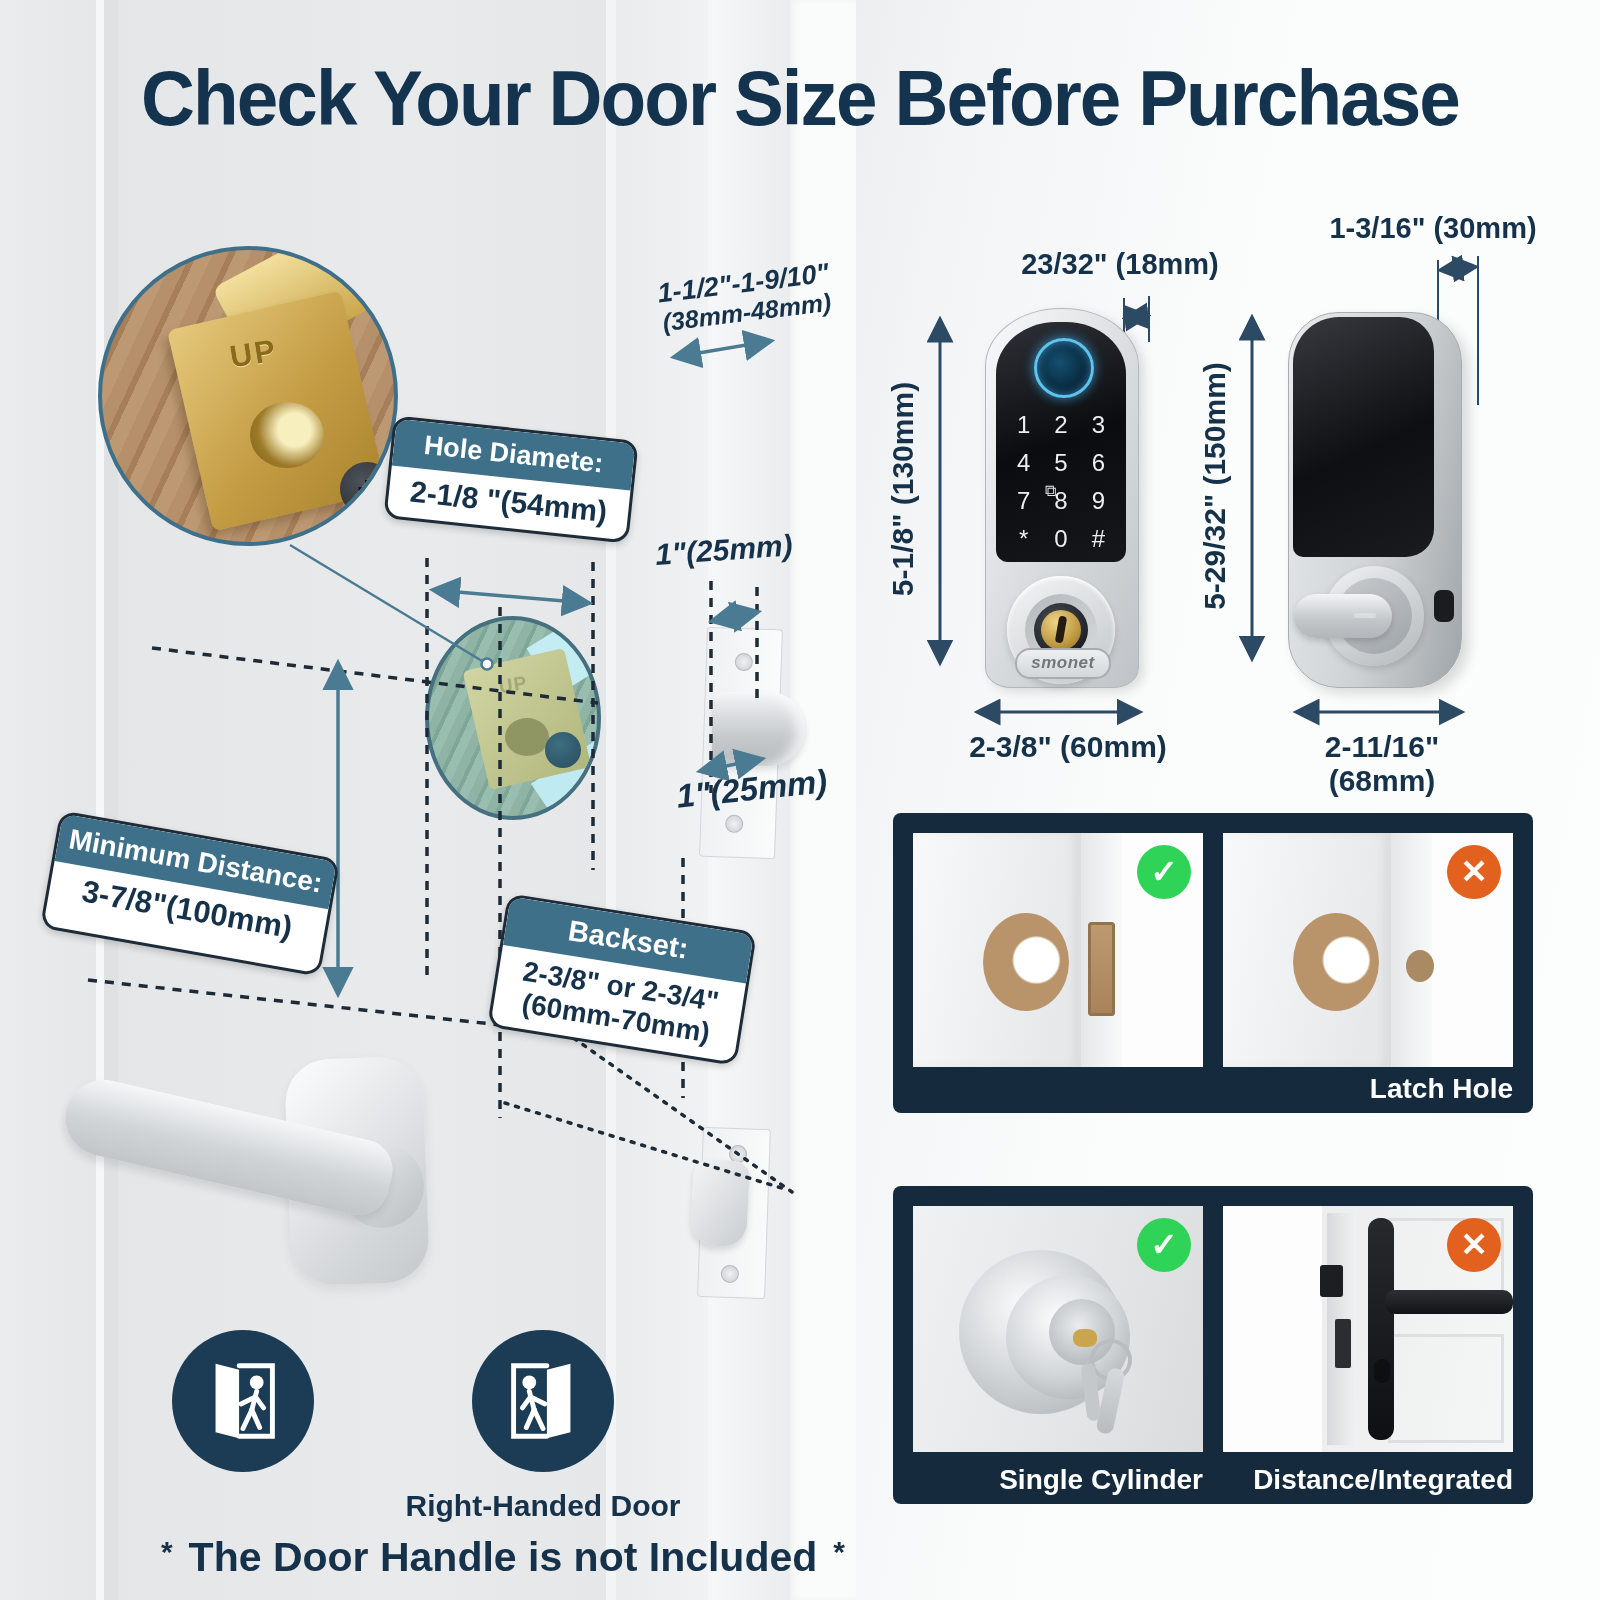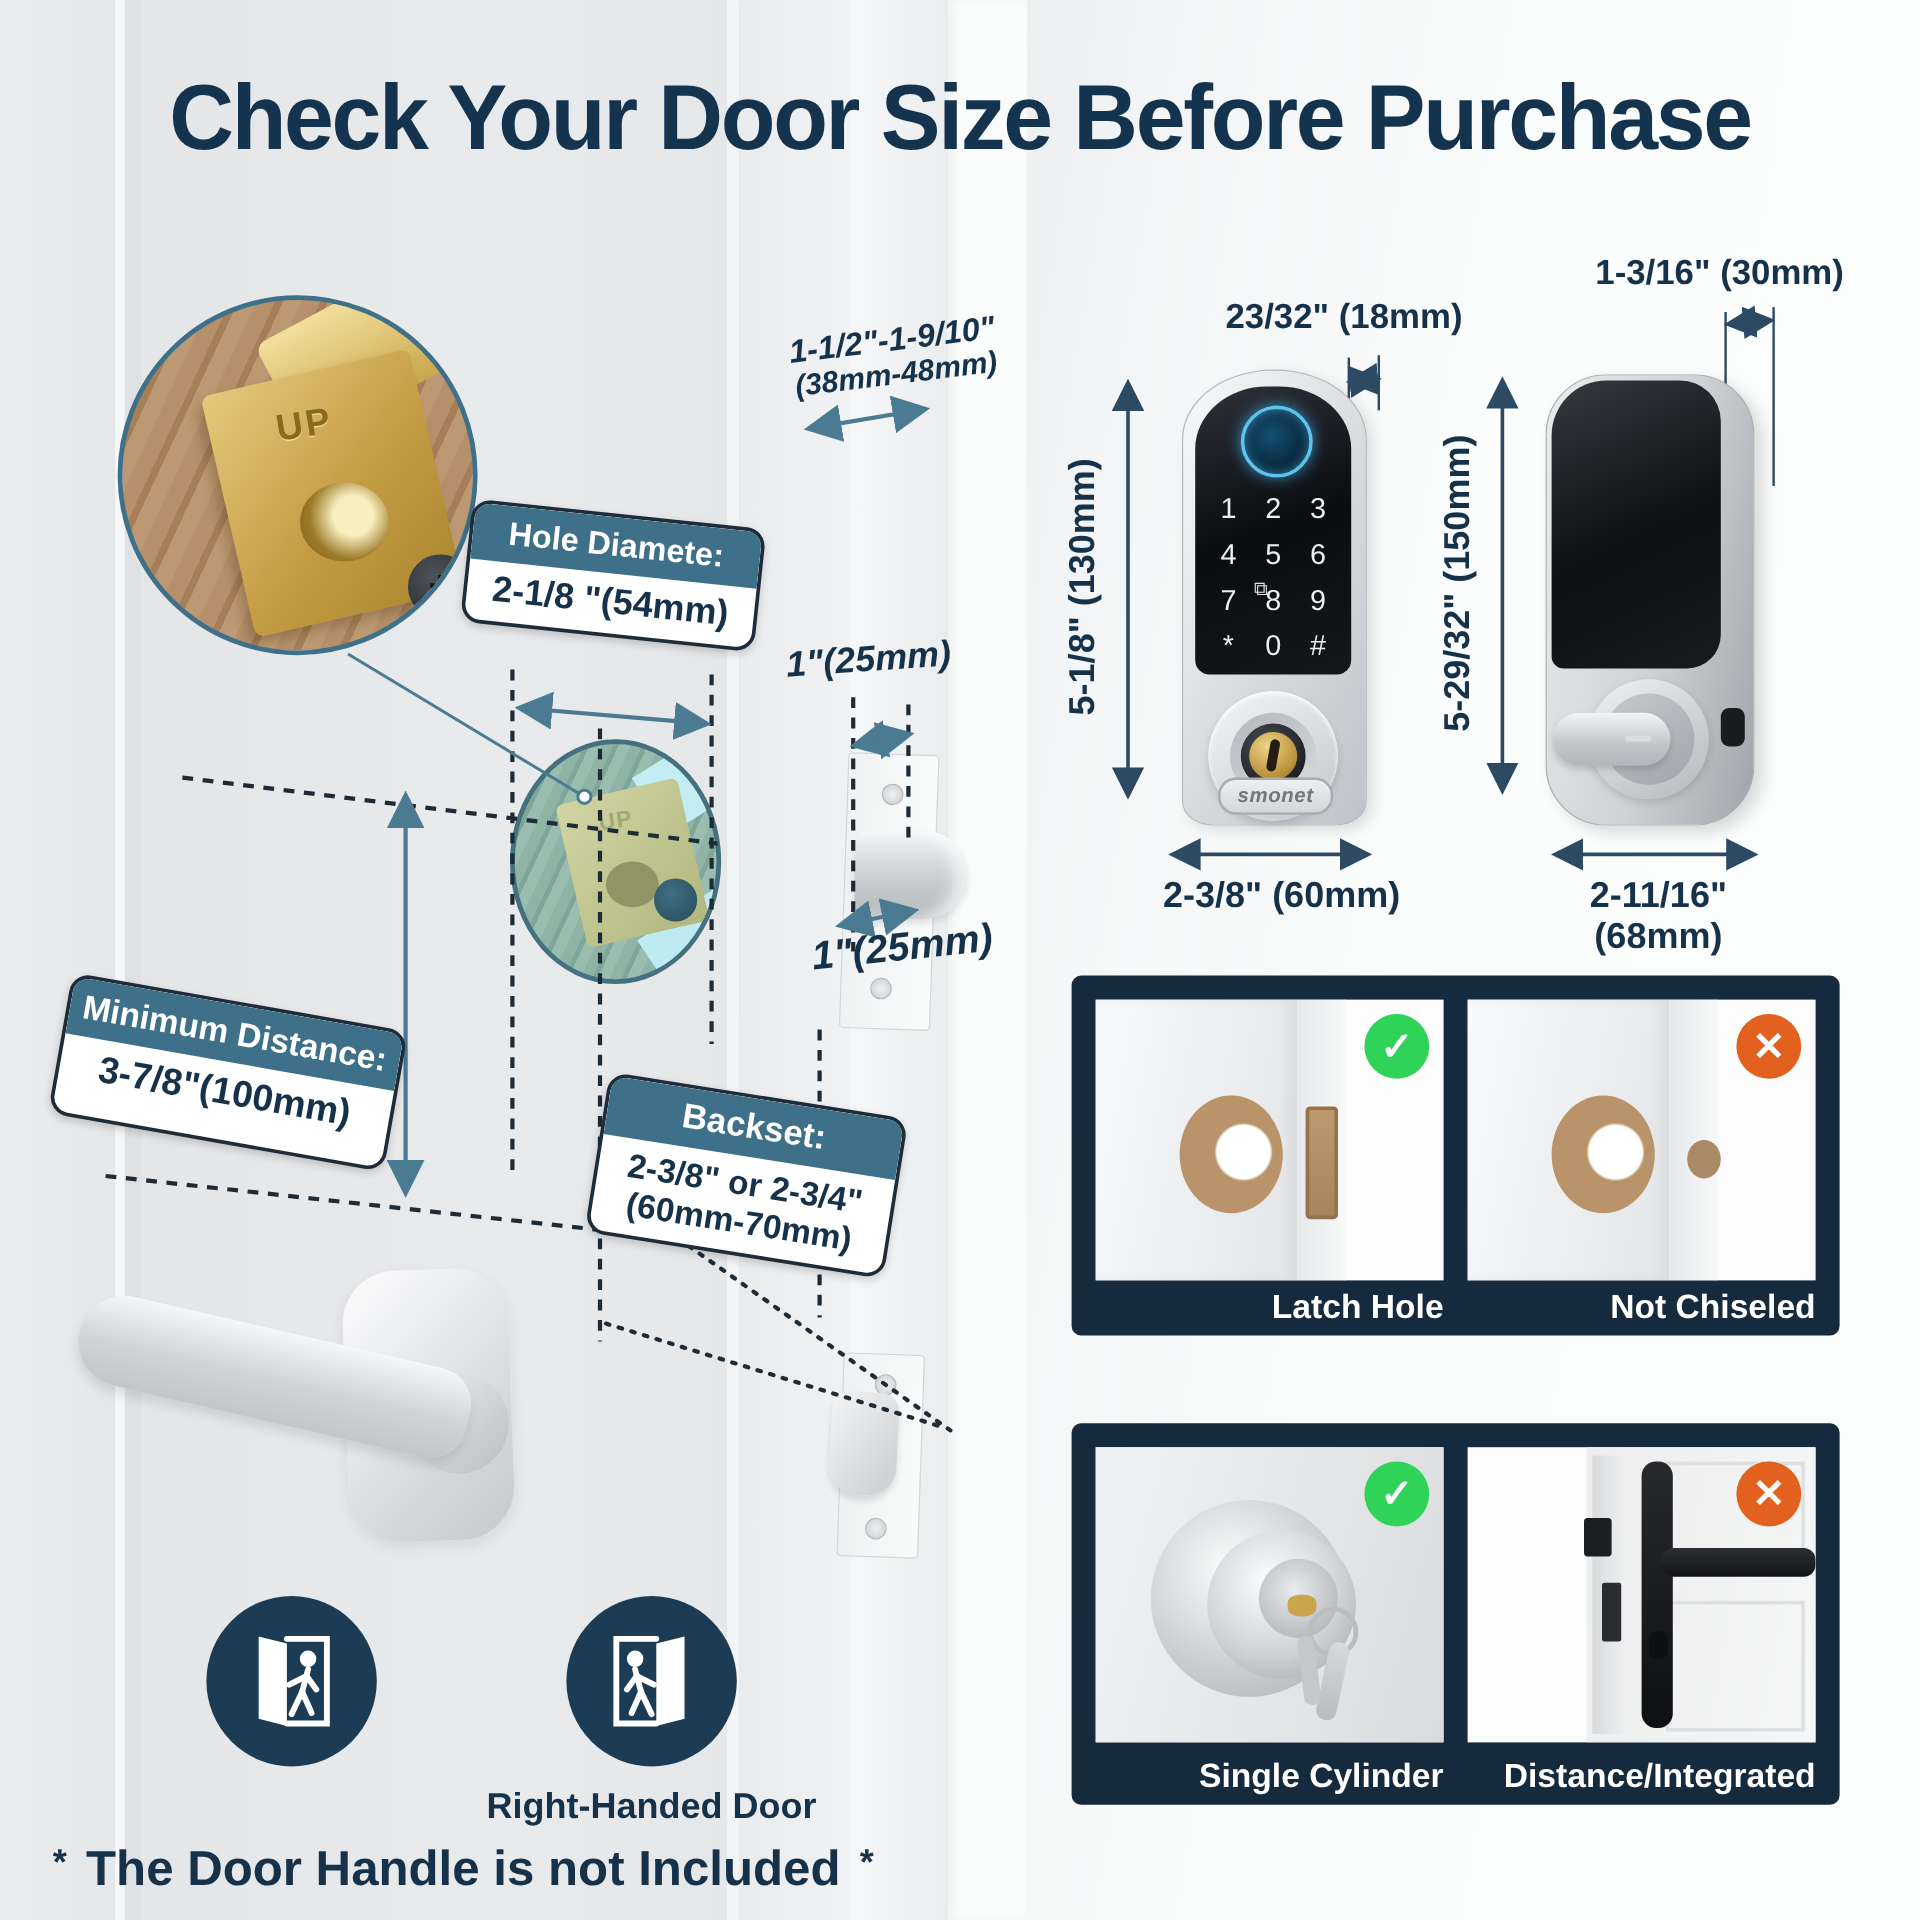--- a/index.html
+++ b/index.html
@@ -374,7 +374,6 @@
     </div>
     <div class="plabel-row">
       <div class="plabel">Latch Hole</div>
-      <div class="plabel">Not Chiseled</div>
     </div>
   </div>
 

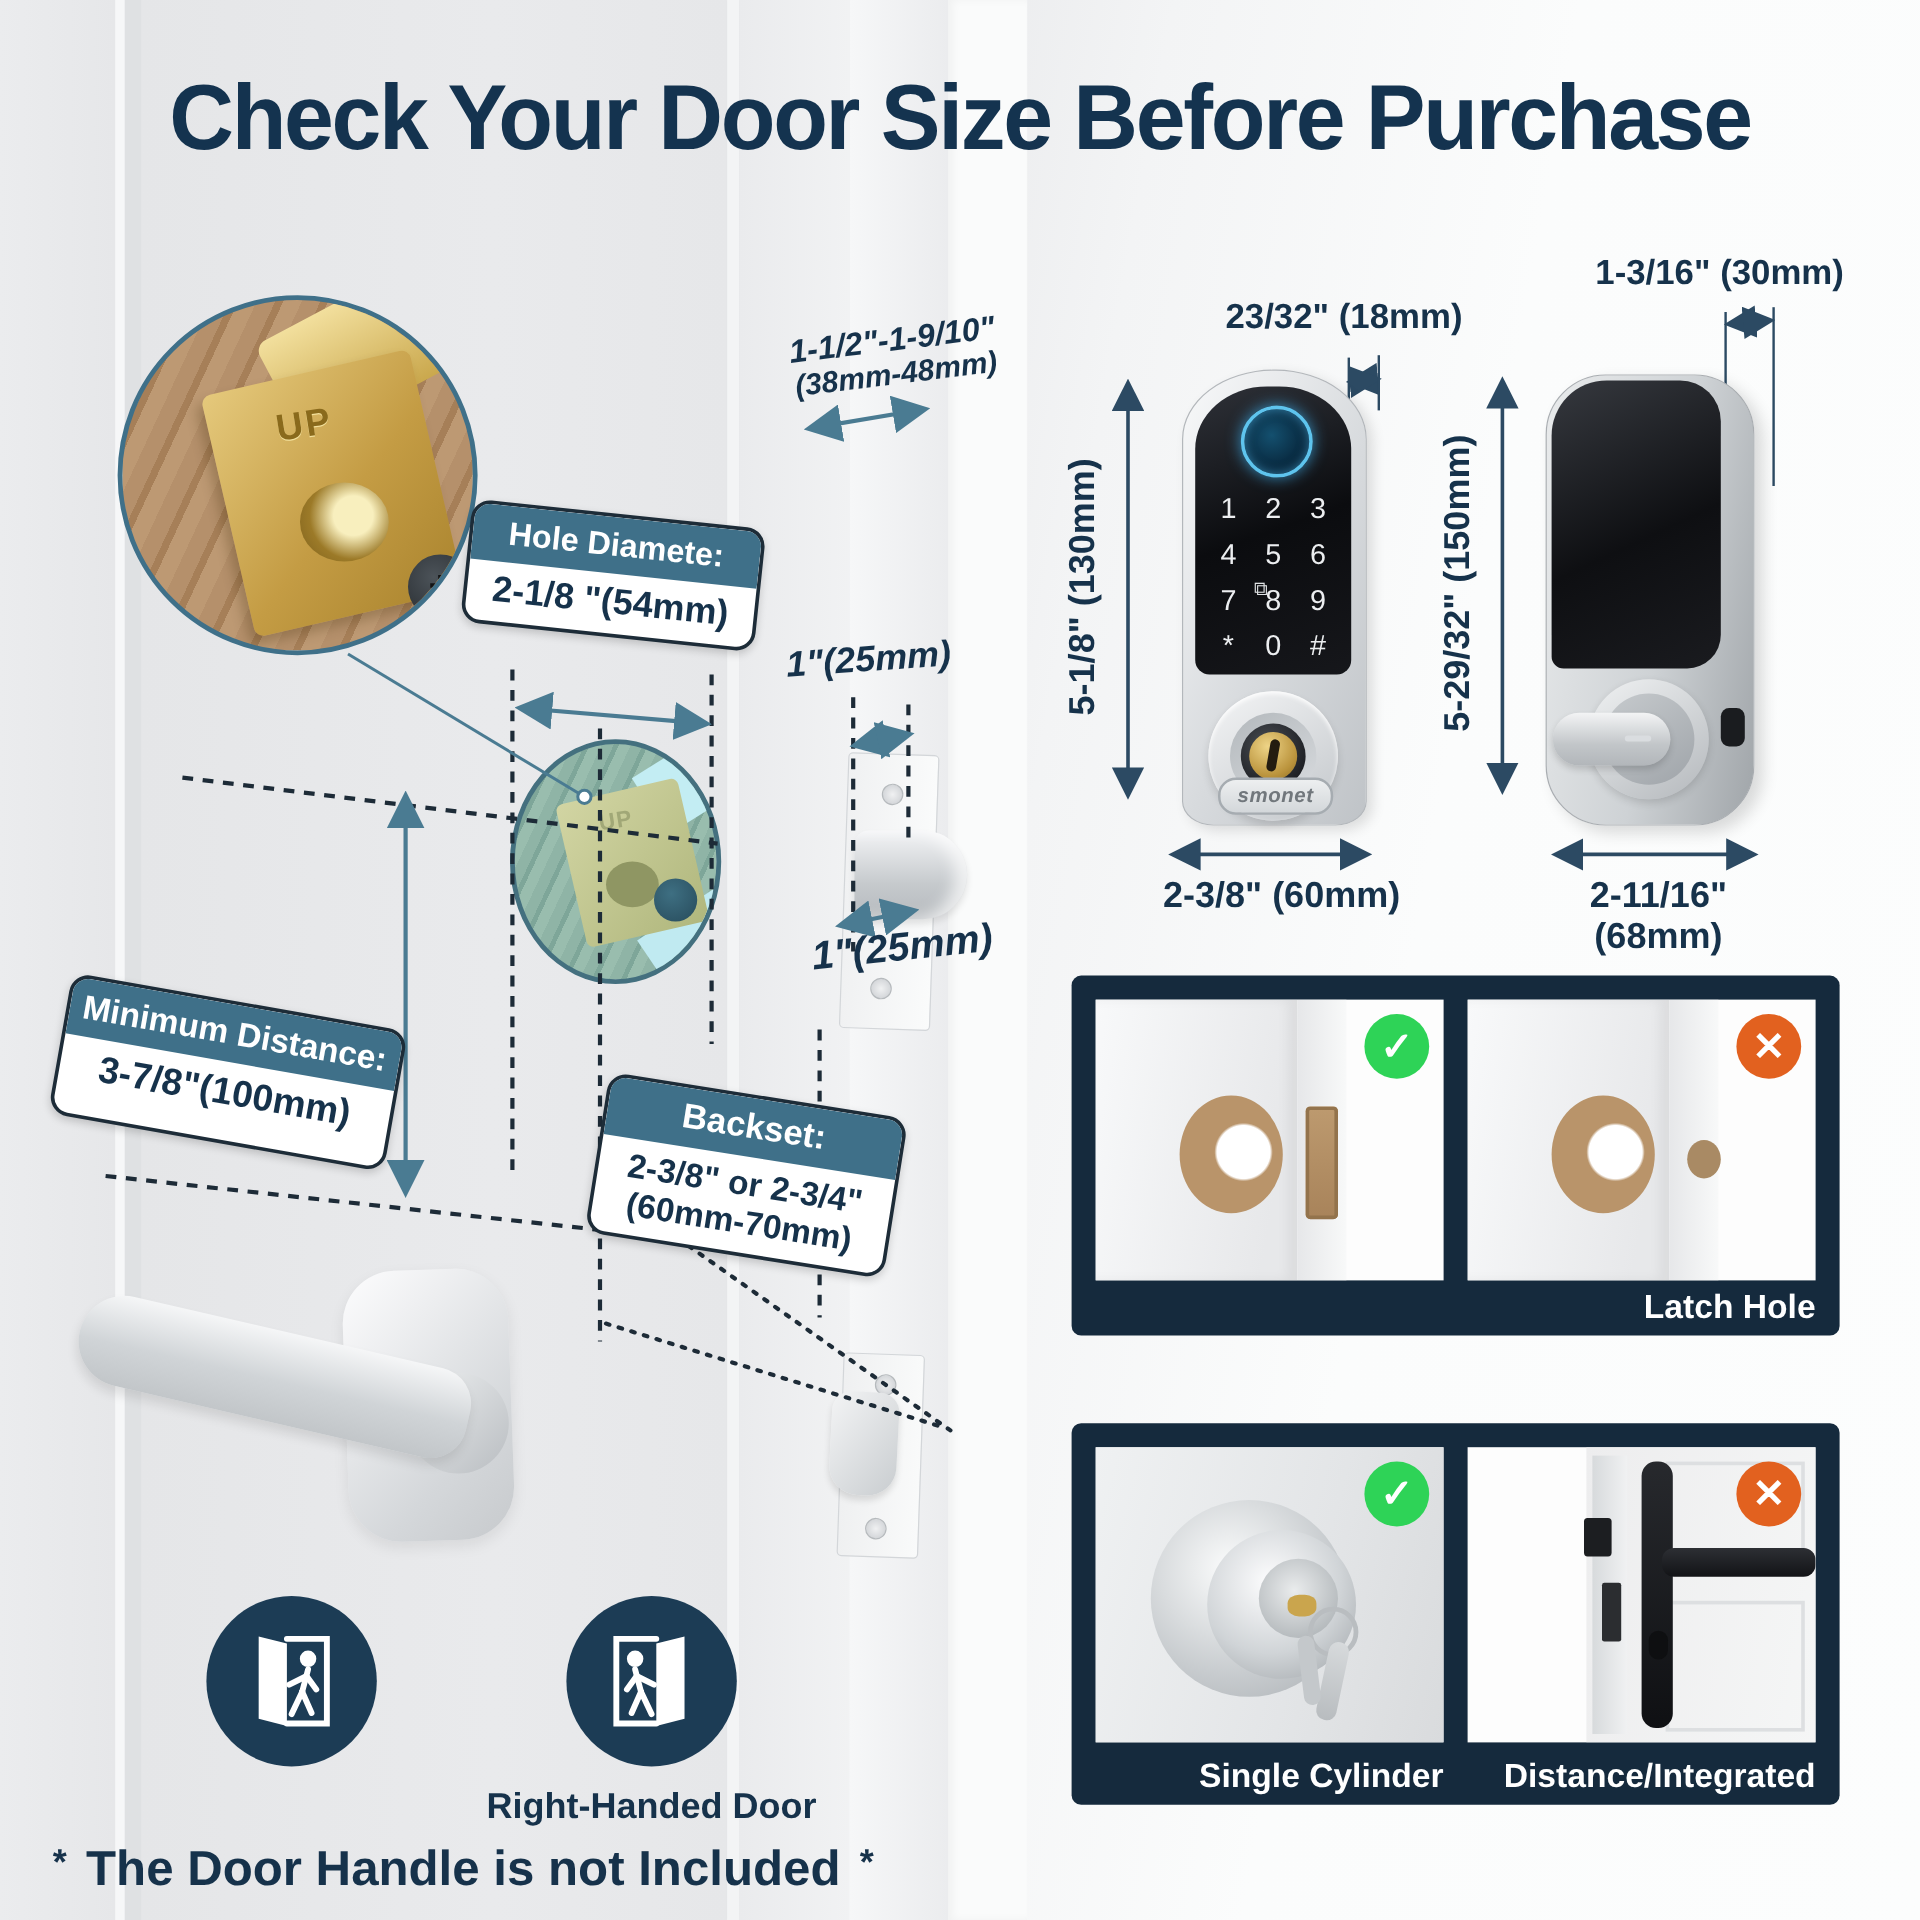--- a/index.html
+++ b/index.html
@@ -186,7 +186,7 @@
   .hand-label{position:absolute;width:320px;text-align:center;font-size:30px;font-weight:bold;color:#16324b}
   #hl1{left:83px;top:1489px}
   #hl2{left:383px;top:1489px}
-  #footer{left:28px;top:1534px;width:820px;text-align:left;color:#16324b;font-weight:bold;font-size:41px}
+  #footer{left:41px;top:1534px;width:820px;text-align:right;color:#16324b;font-weight:bold;font-size:41px}
   #footer .ast{font-size:30px;vertical-align:9px;margin:0 16px;font-weight:bold}
   #lines{position:absolute;left:0;top:0;pointer-events:none}
 </style>

